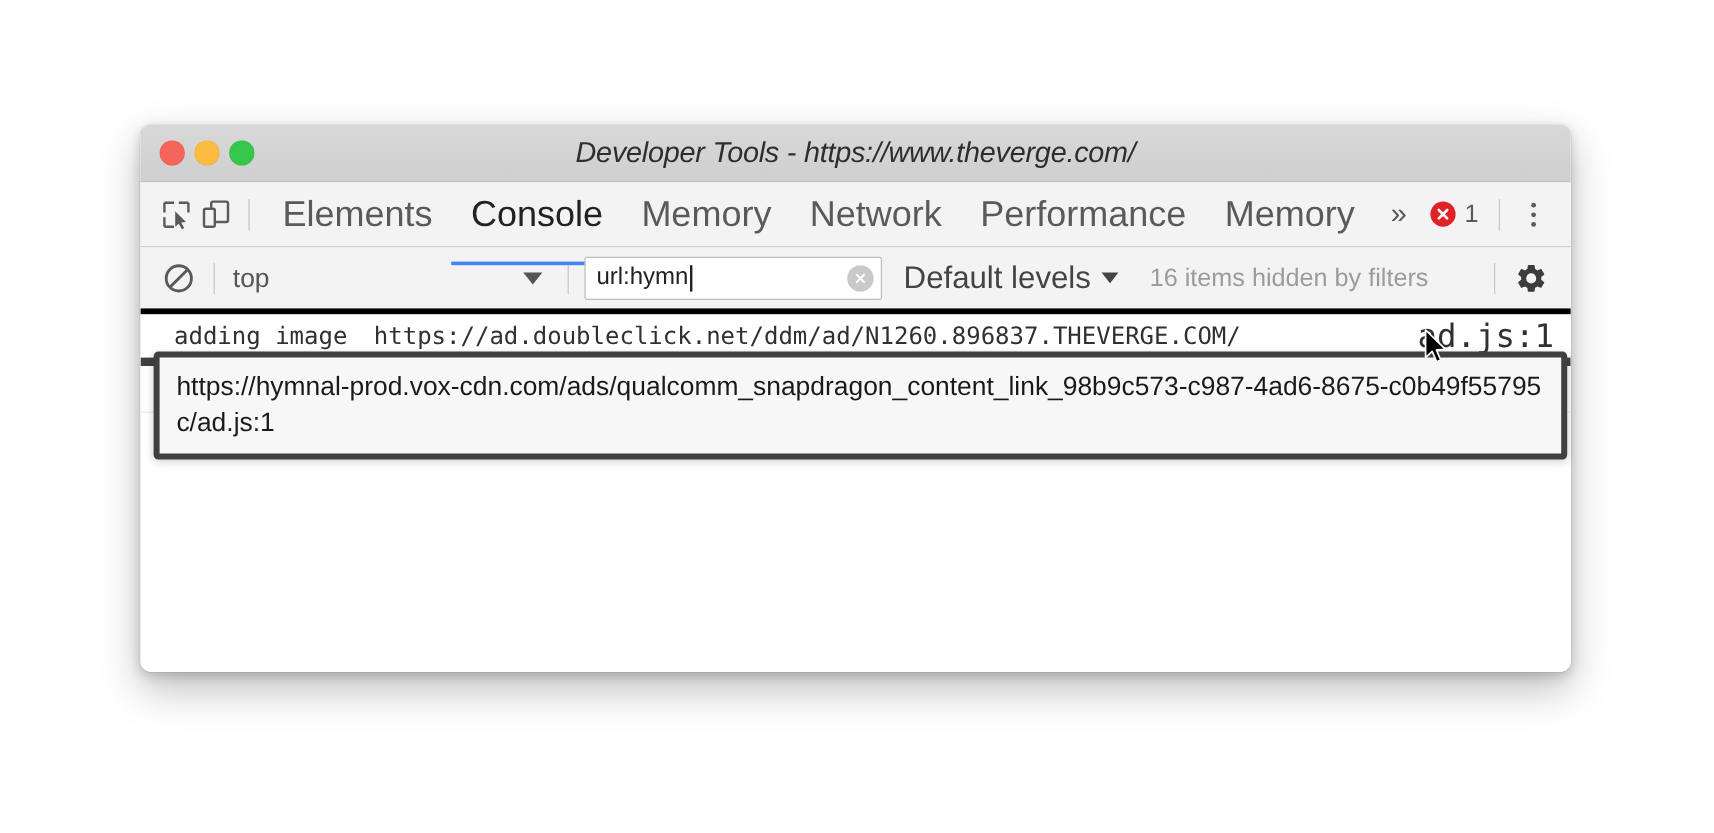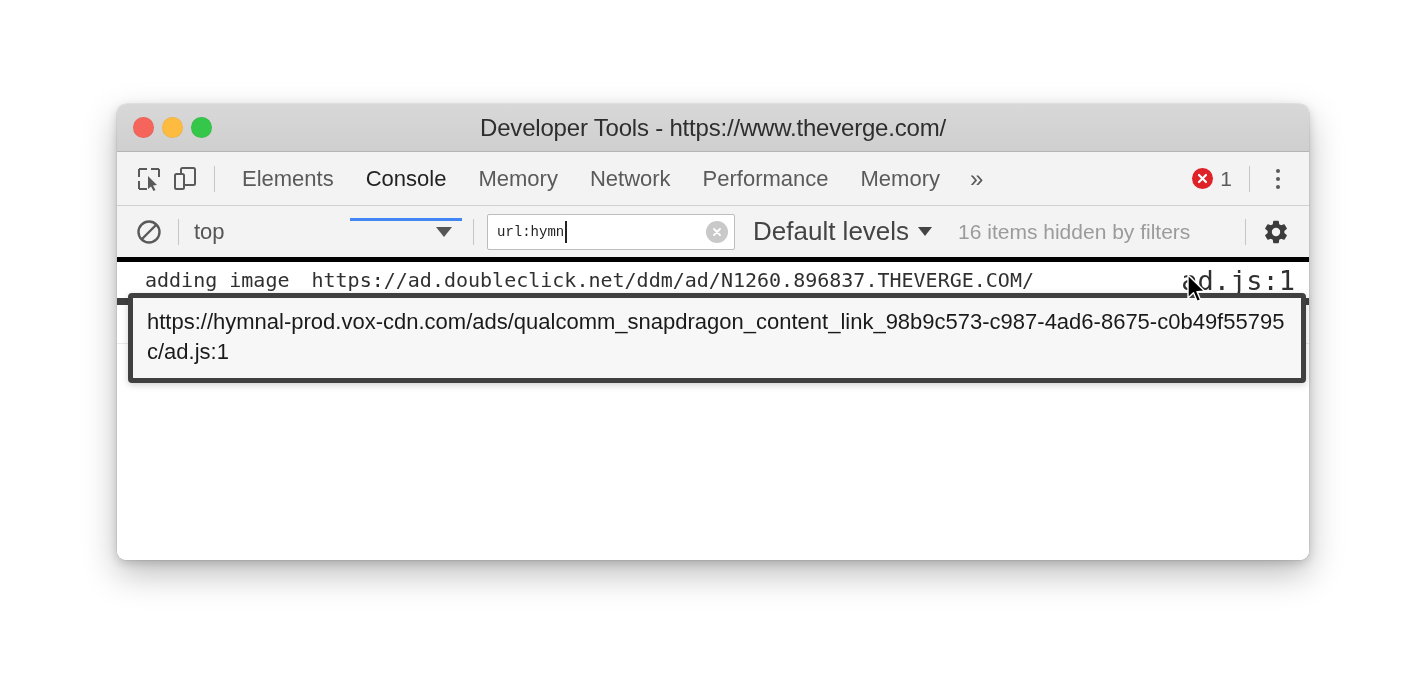--- a/index.html
+++ b/index.html
@@ -40,6 +40,7 @@
     border-bottom: 1px solid #b4b4b4;
     position: relative;
     flex: 0 0 auto;
+    font-style: italic;
   }
   .traffic-lights {
     position: absolute;

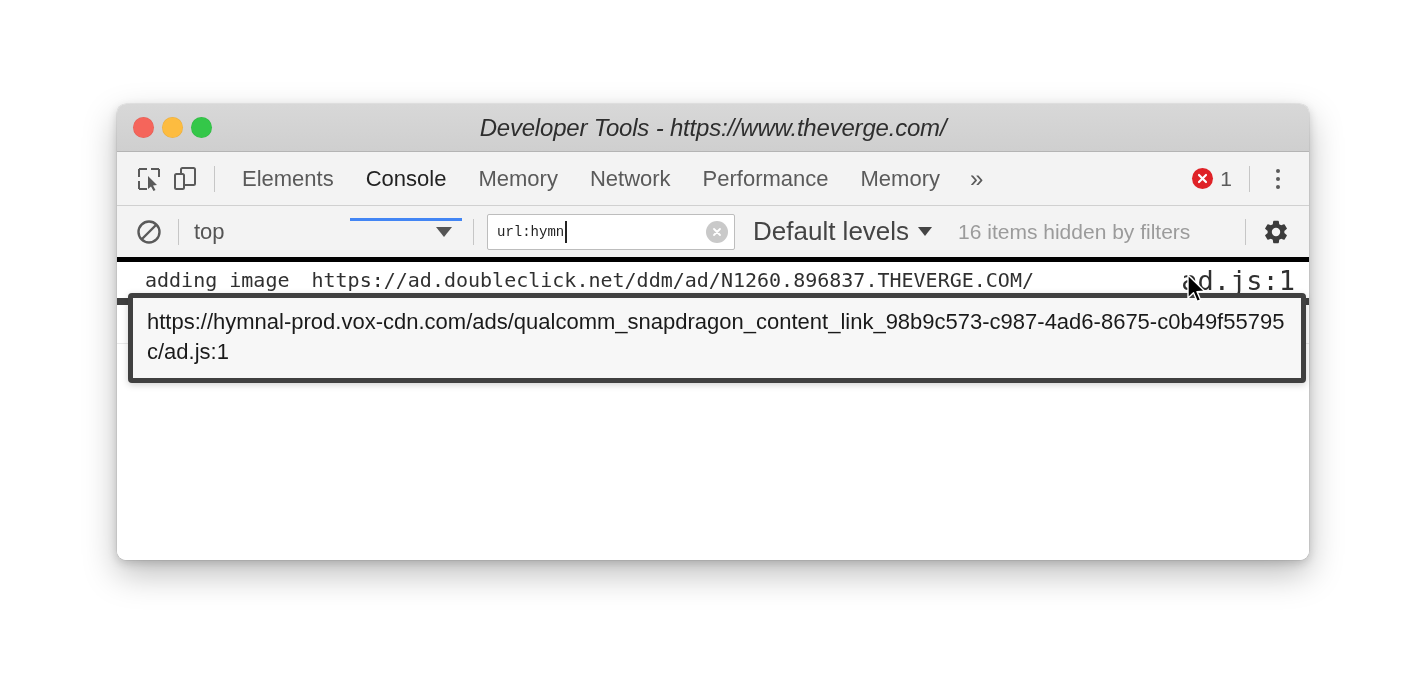--- a/index.html
+++ b/index.html
@@ -107,7 +107,7 @@
     padding: 16px 16px;
     height: 53px;
     line-height: 53px;
-    font-size: 22px;
+    font-size: 30px;
     color: #5a5a5a;
     cursor: pointer;
     position: relative;

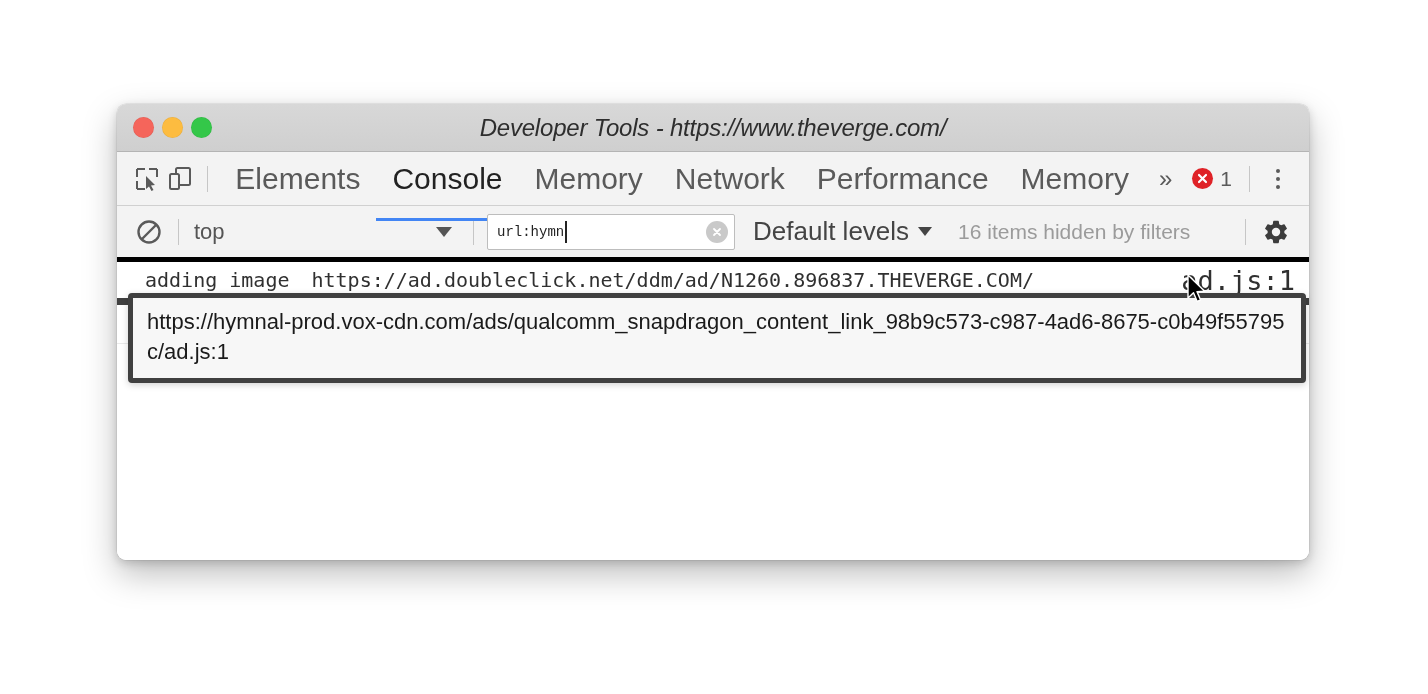--- a/index.html
+++ b/index.html
@@ -215,10 +215,9 @@
     margin-left: 2px;
   }
   .filter-text {
-    font-size: 14px;
+    font-size: 20px;
     color: #222222;
     white-space: nowrap;
-    font-family: Liberation Mono, monospace;
   }
   .caret-bar {
     display: inline-block;

